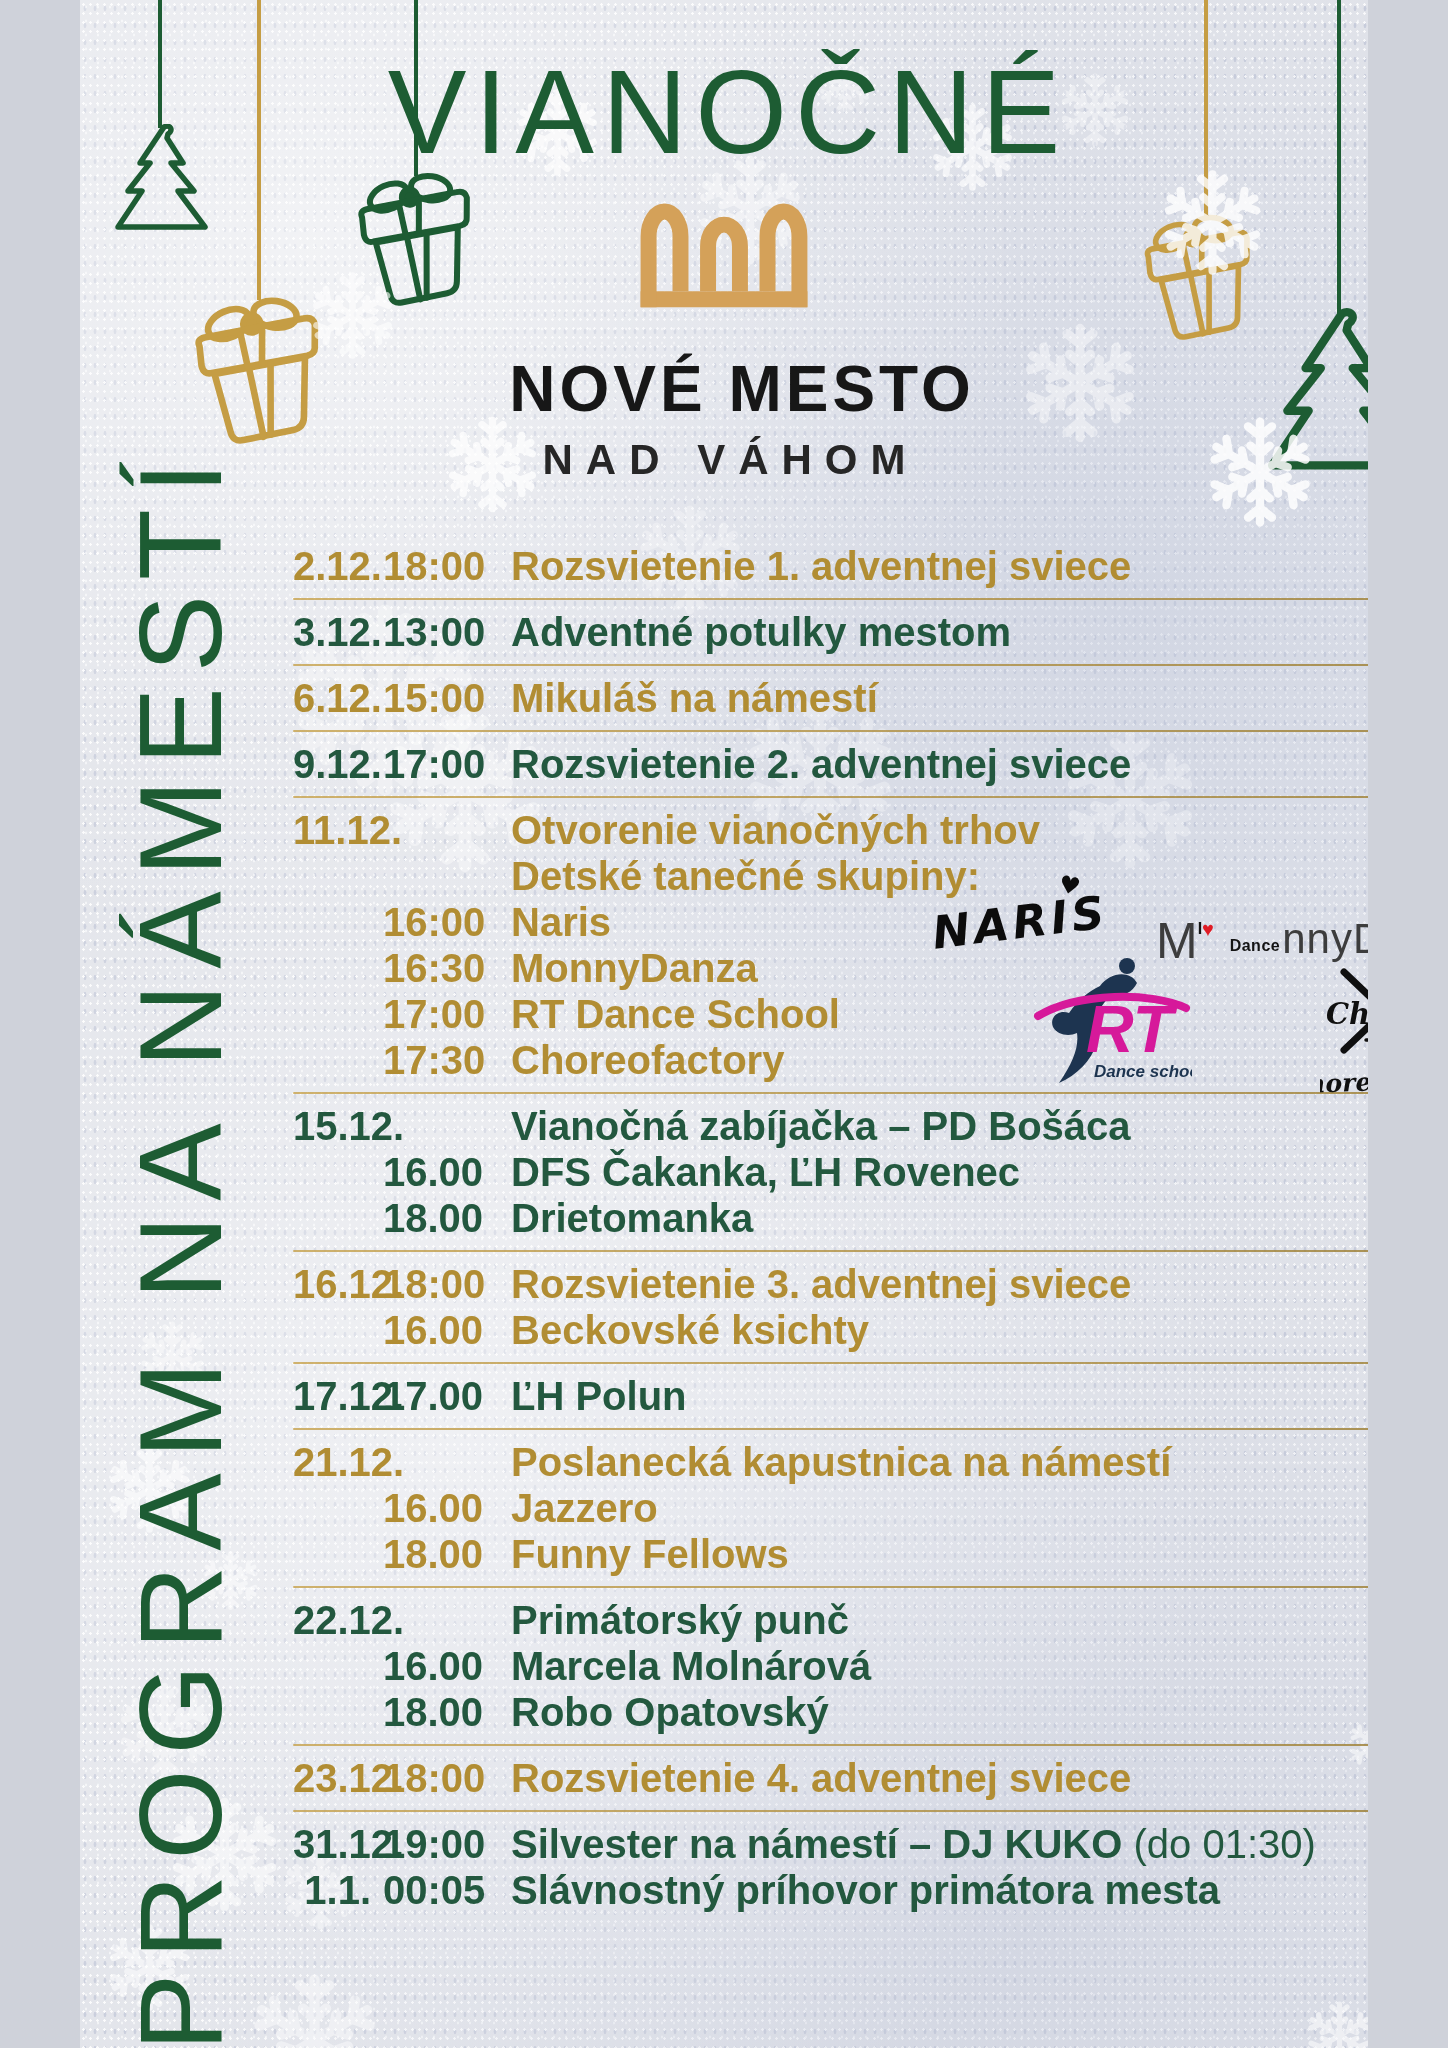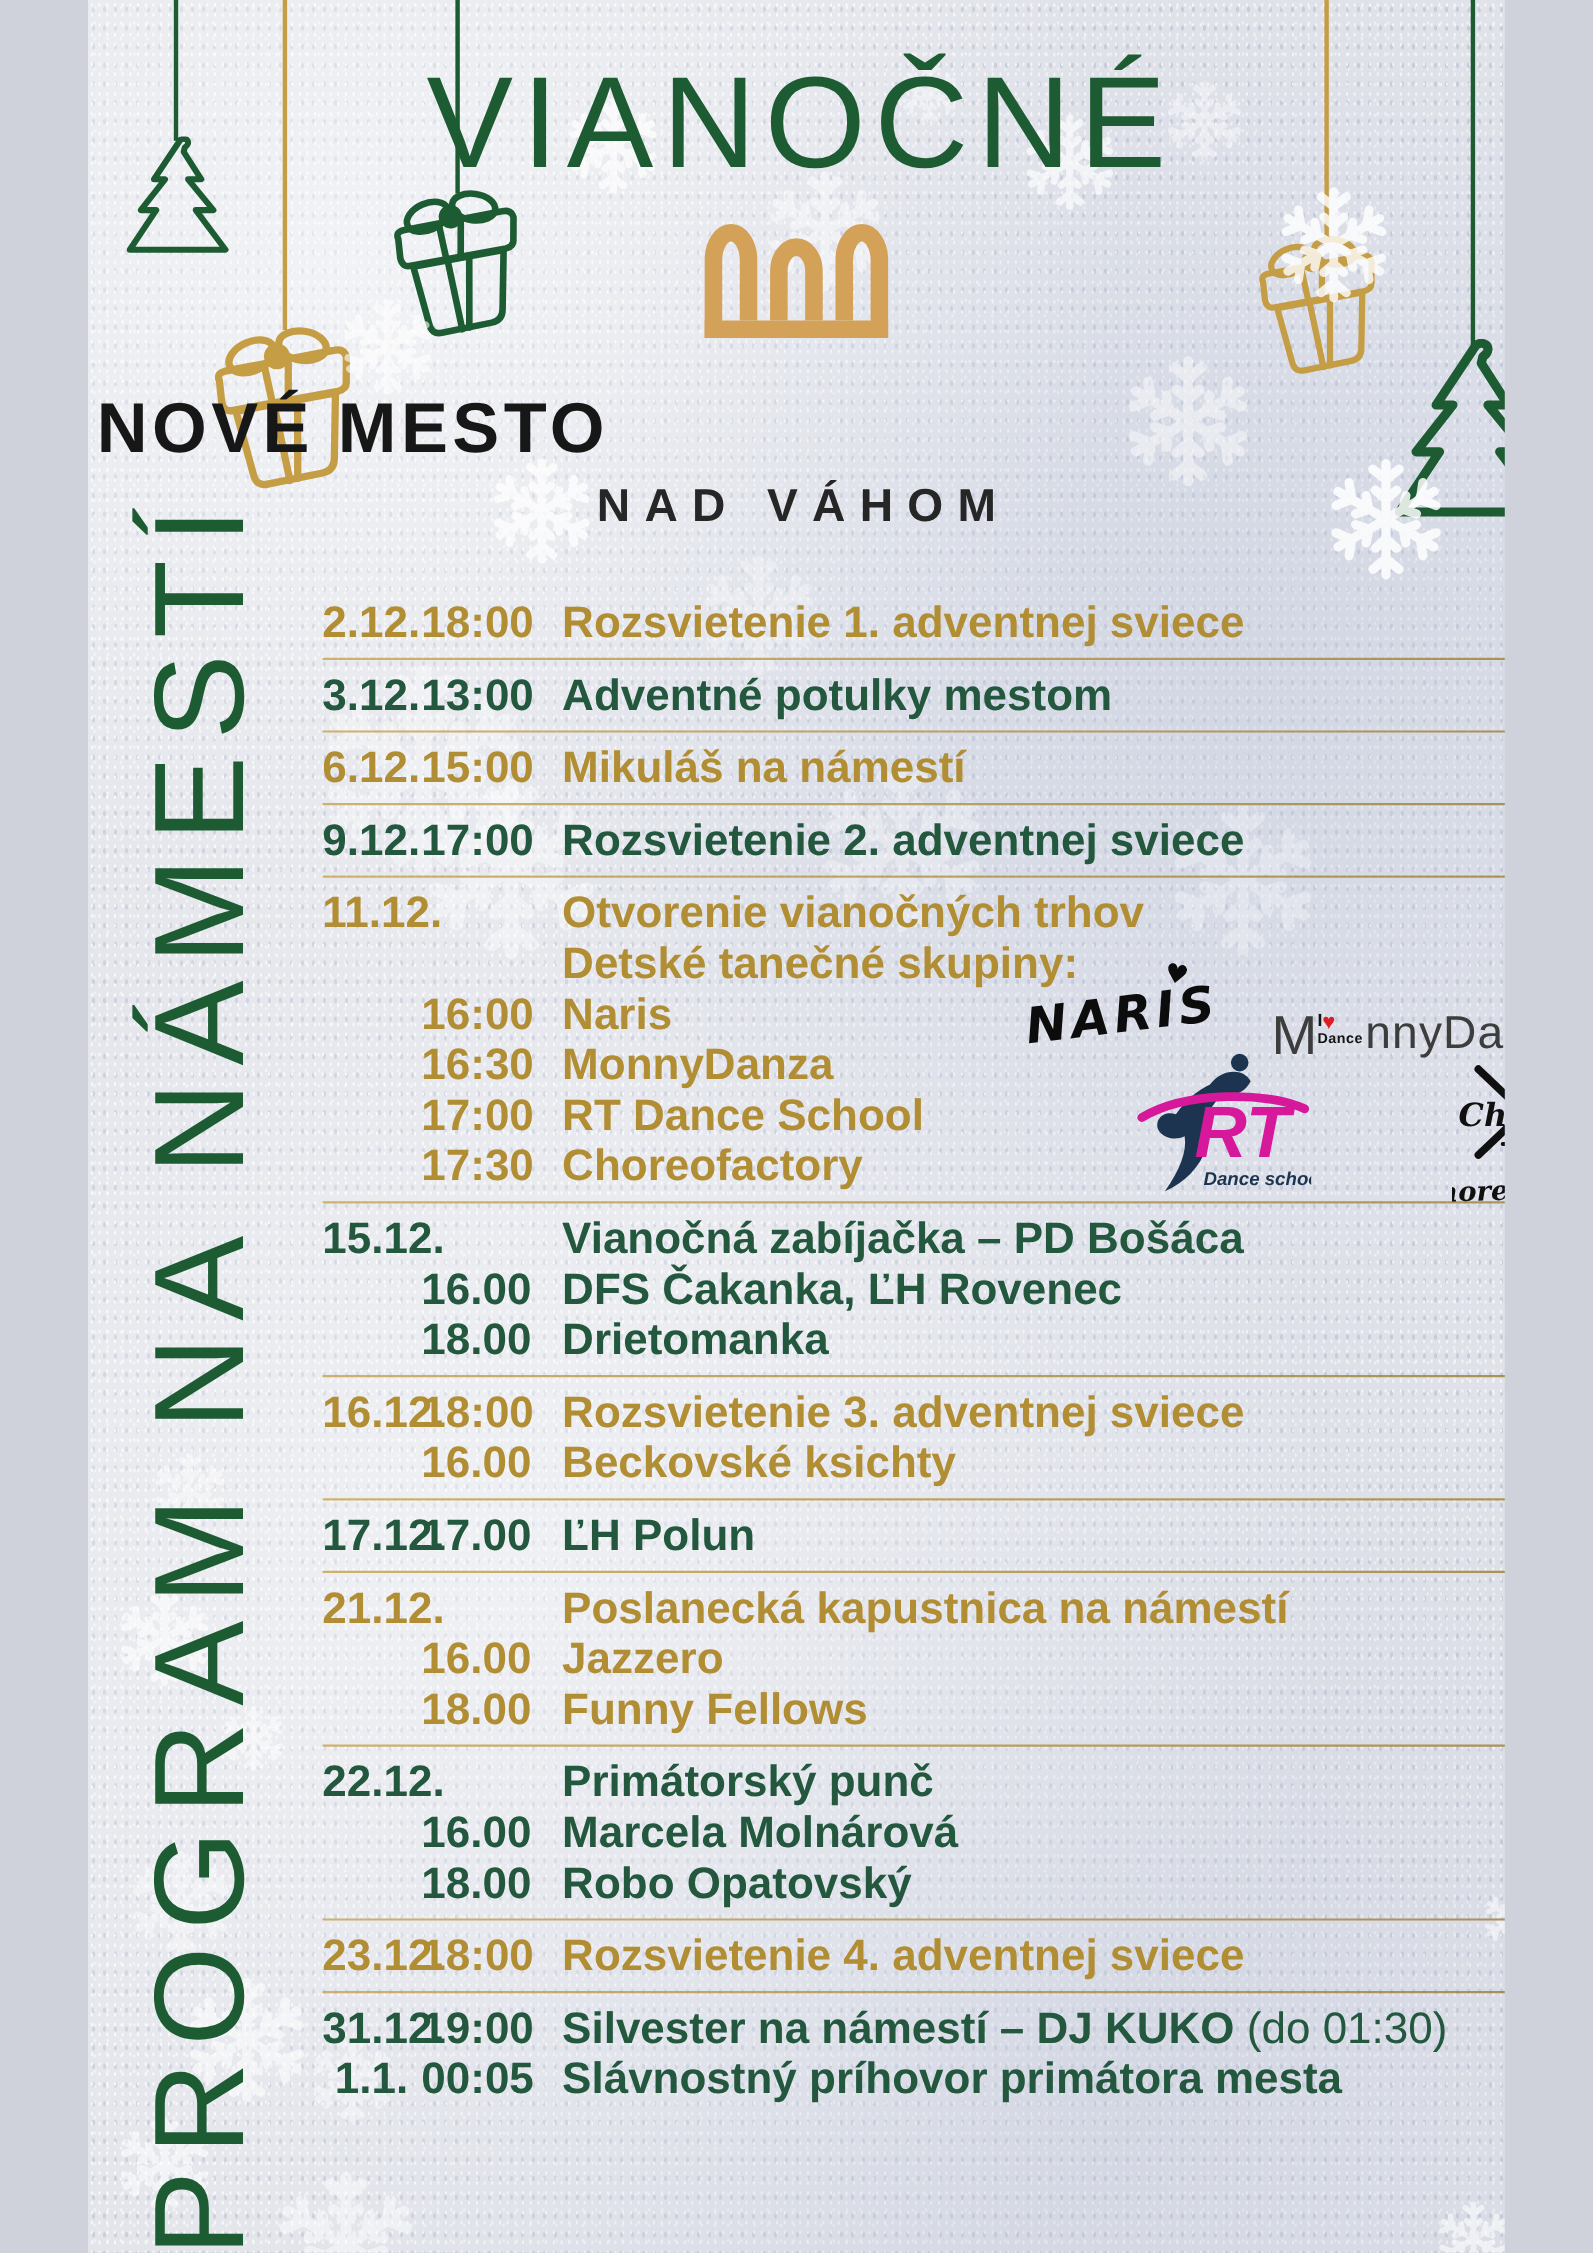--- a/index.html
+++ b/index.html
@@ -34,7 +34,7 @@
   }
   .citylogo{position:absolute;top:198px;left:50%;transform:translateX(-50%);width:190px;height:120px;color:var(--logo-gold,#d4a159);}
   .cityname{
-    position:absolute;top:352px;left:4px;width:100%;
+    position:absolute;top:352px;left:16px;width:100%;text-align:center;
     font-size:64px;font-weight:700;letter-spacing:4px;text-indent:4px;color:var(--ink,#171717);
   }
   .citysub{

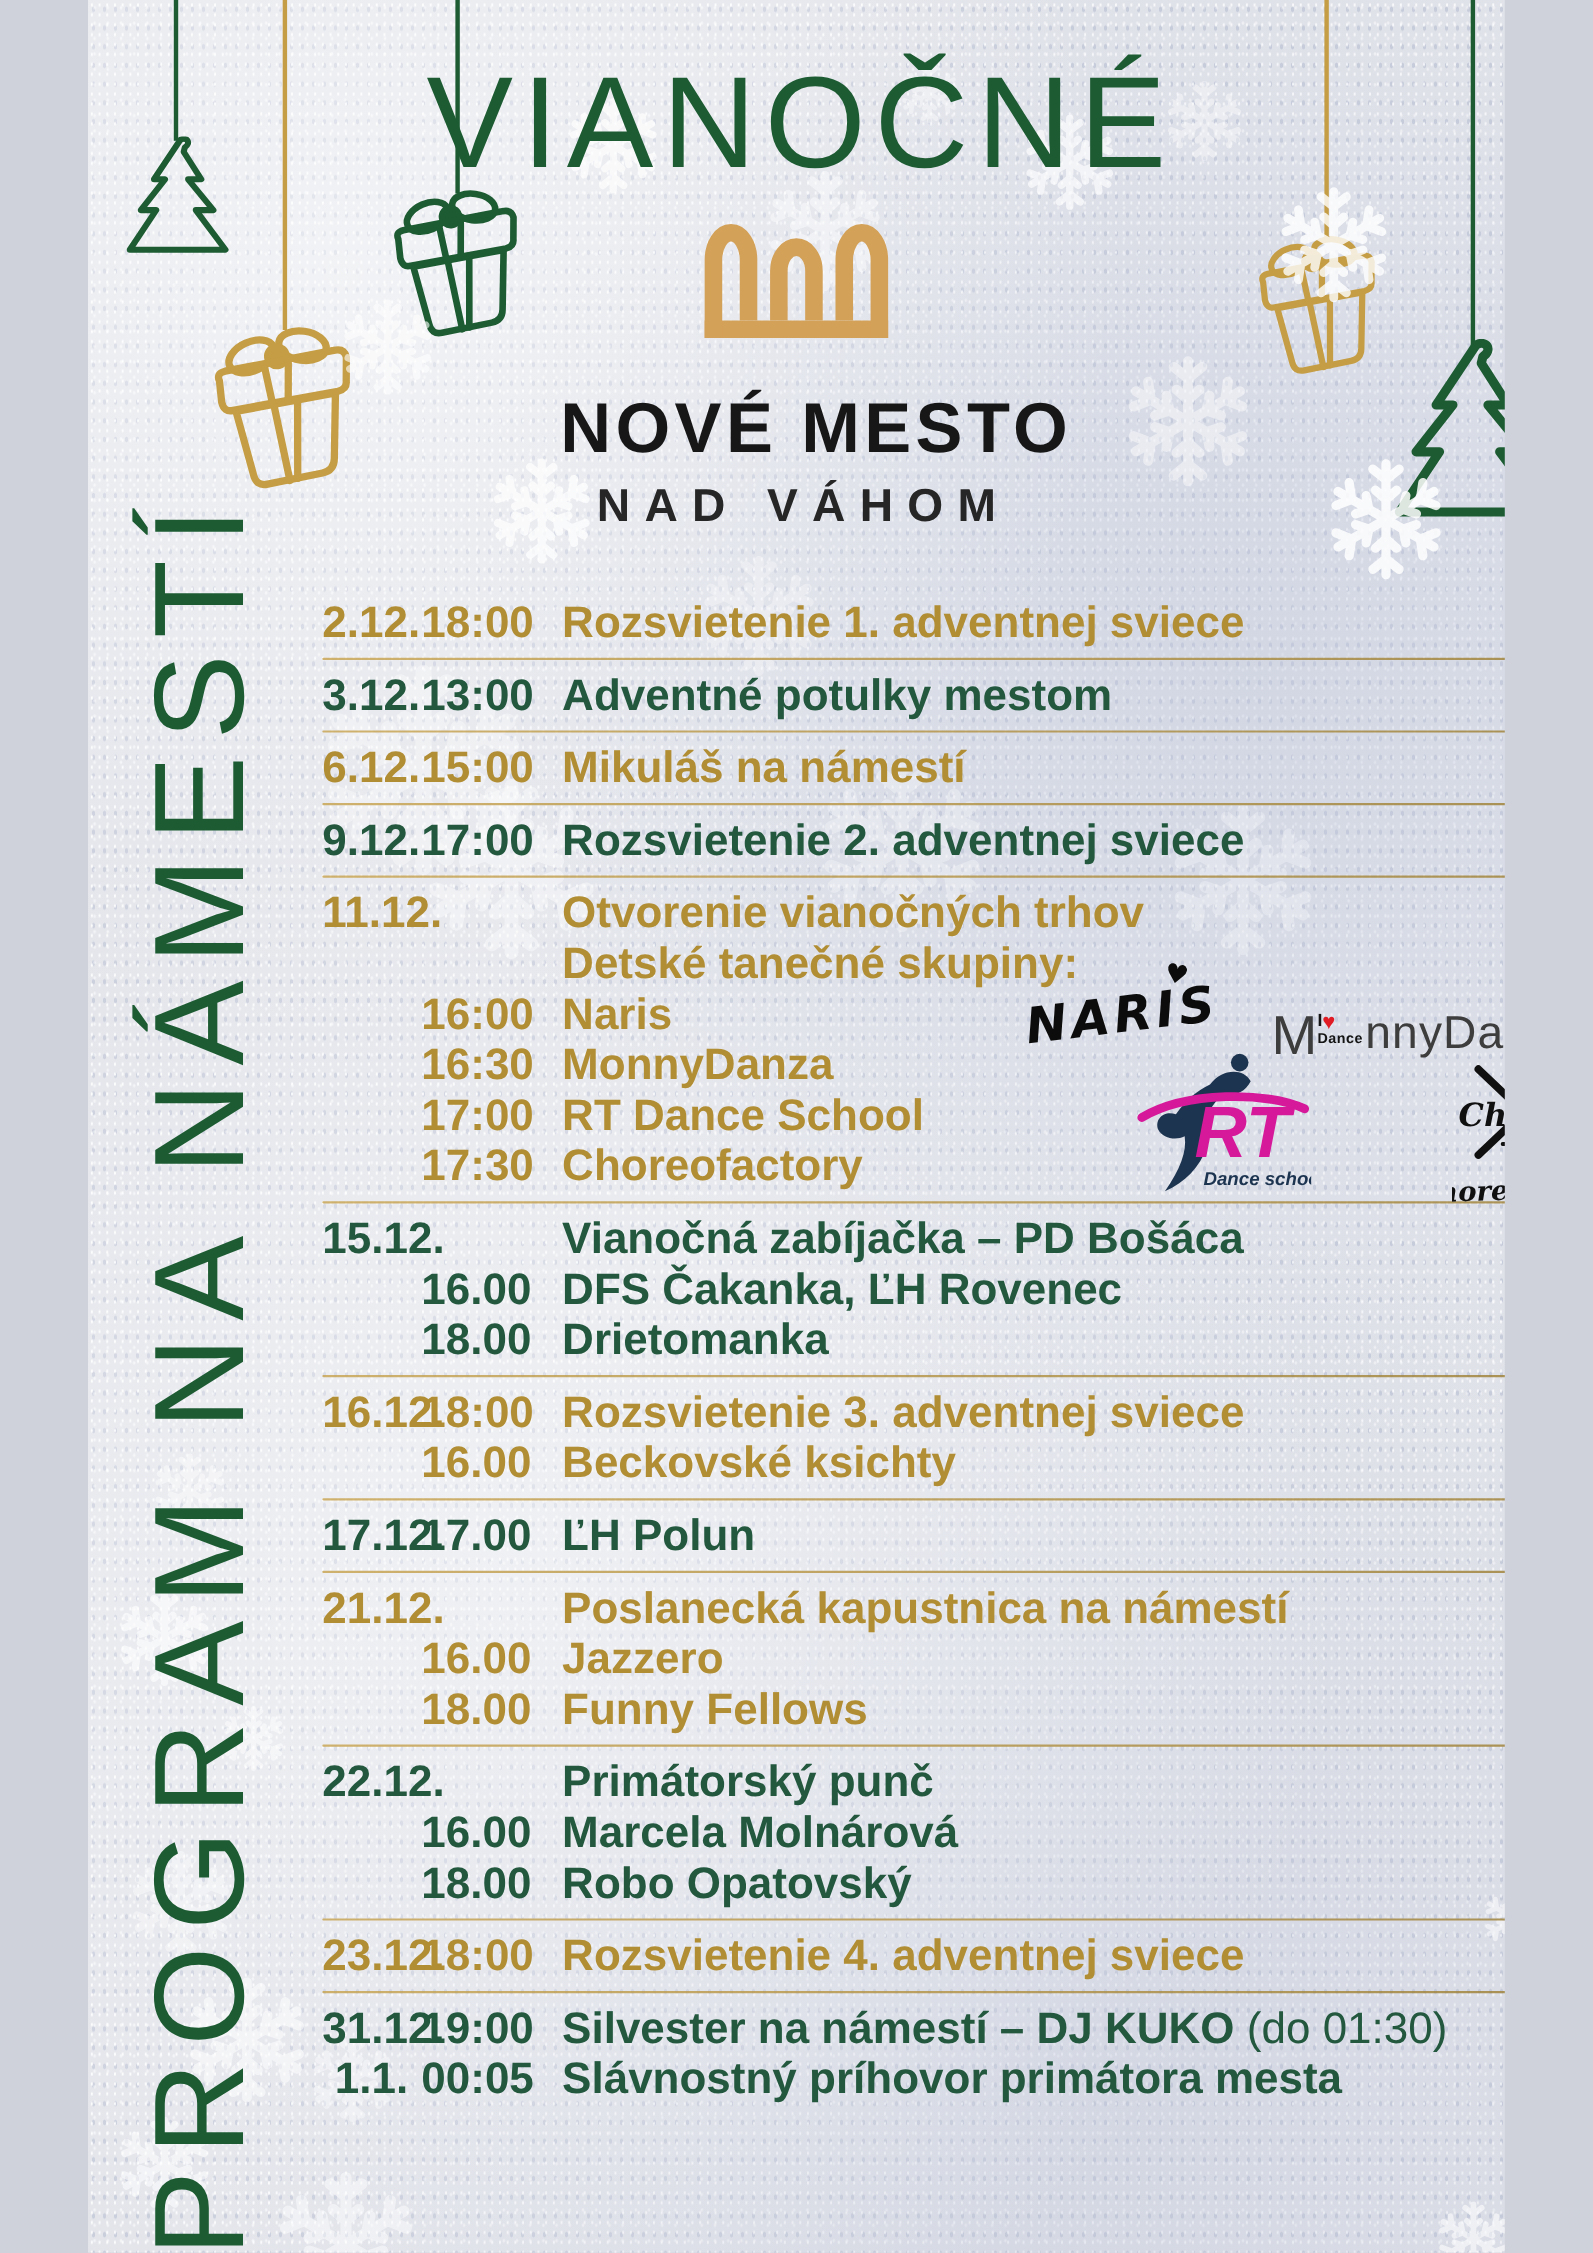--- a/index.html
+++ b/index.html
@@ -74,7 +74,7 @@
   .monny .mini .top{display:flex;align-items:flex-start;line-height:1;}
   .monny .mini .i{font-size:16px;font-weight:700;color:#141414;}
   .monny .mini .heart{font-size:20px;color:var(--heart-red,#e01b24);line-height:.8;}
-  .monny .mini .dance{font-size:13px;font-weight:700;color:#141414;letter-spacing:.5px;line-height:1.1;}
+  .monny .mini .dance{font-size:16px;font-weight:700;color:#141414;letter-spacing:.5px;line-height:1.1;margin-left:32px;}
   .monny .rest{font-size:42px;font-weight:400;letter-spacing:1px;line-height:1;}
   .rtlogo{position:absolute;left:950px;top:950px;width:162px;height:142px;z-index:3;}
   .choreo{position:absolute;left:1240px;top:950px;width:134px;height:150px;z-index:3;}

